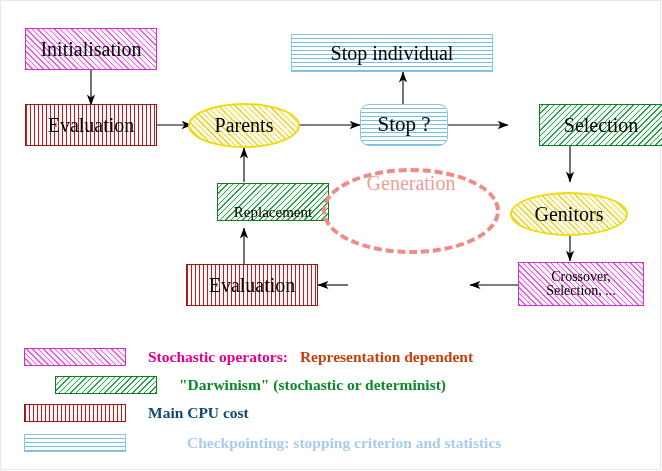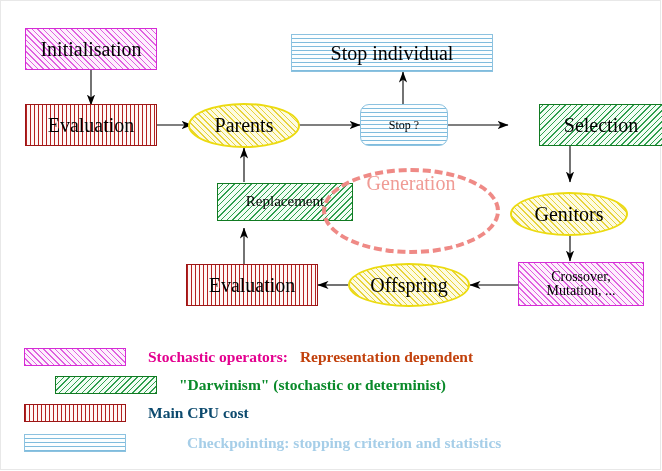--- a/index.html
+++ b/index.html
@@ -121,7 +121,7 @@
   </div>
 
   <div class="node hatch-blue rounded" style="left:360px;top:104px;width:88px;height:42px;">
-    <span class="lbl" style="font-size:12px;">Stop ?</span>
+    <span class="lbl" style="font-size:21px;">Stop ?</span>
   </div>
 
   <div class="node hatch-blue" style="left:291px;top:34px;width:202px;height:38px;">

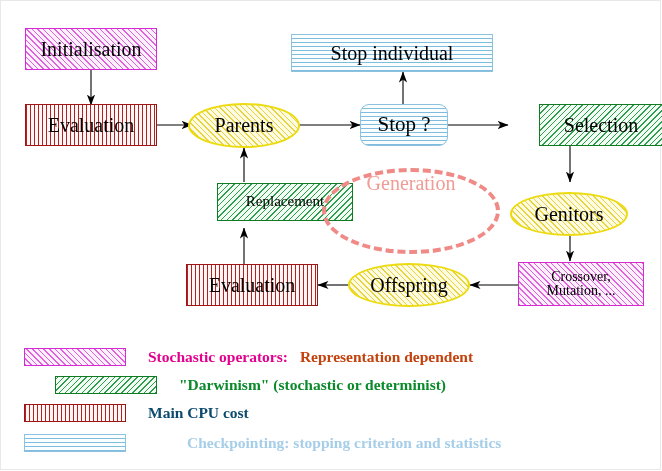--- a/index.html
+++ b/index.html
@@ -149,7 +149,7 @@
     <span class="lbl" style="font-size:20px;">Evaluation</span>
   </div>
 
-  <div class="node hatch-green" style="left:186px;top:183px;width:136px;height:38px;">
+  <div class="node hatch-green" style="left:186px;top:183px;width:112px;height:38px;align-items:flex-end;">
     <span class="lbl" style="font-size:15px;">Replacement</span>
   </div>
 

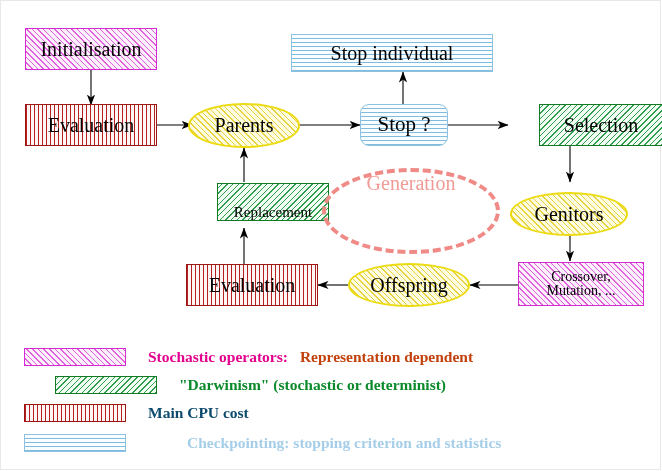--- a/index.html
+++ b/index.html
@@ -141,9 +141,6 @@
     <span class="lbl" style="font-size:14px;">Mutation, ...</span>
   </div>
 
-  <div class="node hatch-yellow-ellipse" style="left:348px;top:263px;width:122px;height:44px;">
-    <span class="lbl" style="font-size:20px;">Offspring</span>
-  </div>
 
   <div class="node hatch-red" style="left:186px;top:264px;width:132px;height:42px;">
     <span class="lbl" style="font-size:20px;">Evaluation</span>

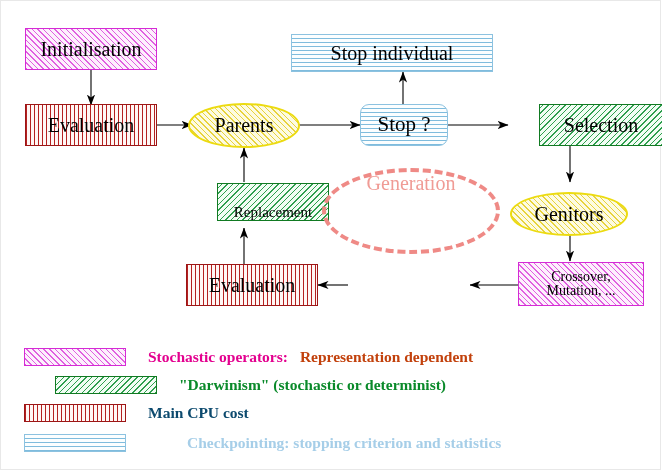--- a/index.html
+++ b/index.html
@@ -138,7 +138,7 @@
 
   <div class="node hatch-magenta" style="left:518px;top:262px;width:126px;height:44px;flex-direction:column;">
     <span class="lbl" style="font-size:14px;">Crossover,</span>
-    <span class="lbl" style="font-size:14px;">Mutation, ...</span>
+    <span class="lbl" style="font-size:14px;">Selection, ...</span>
   </div>
 
 

